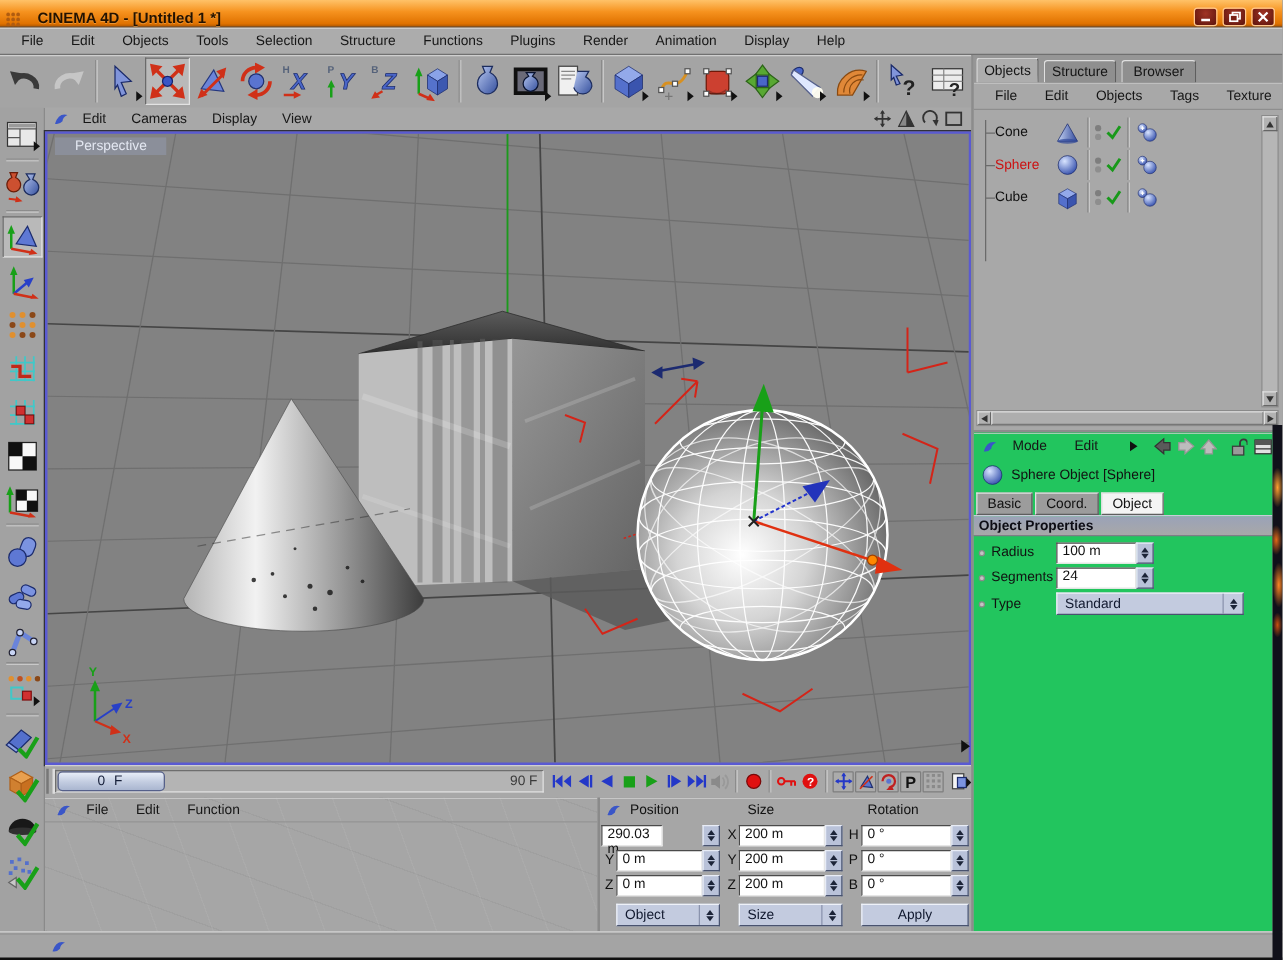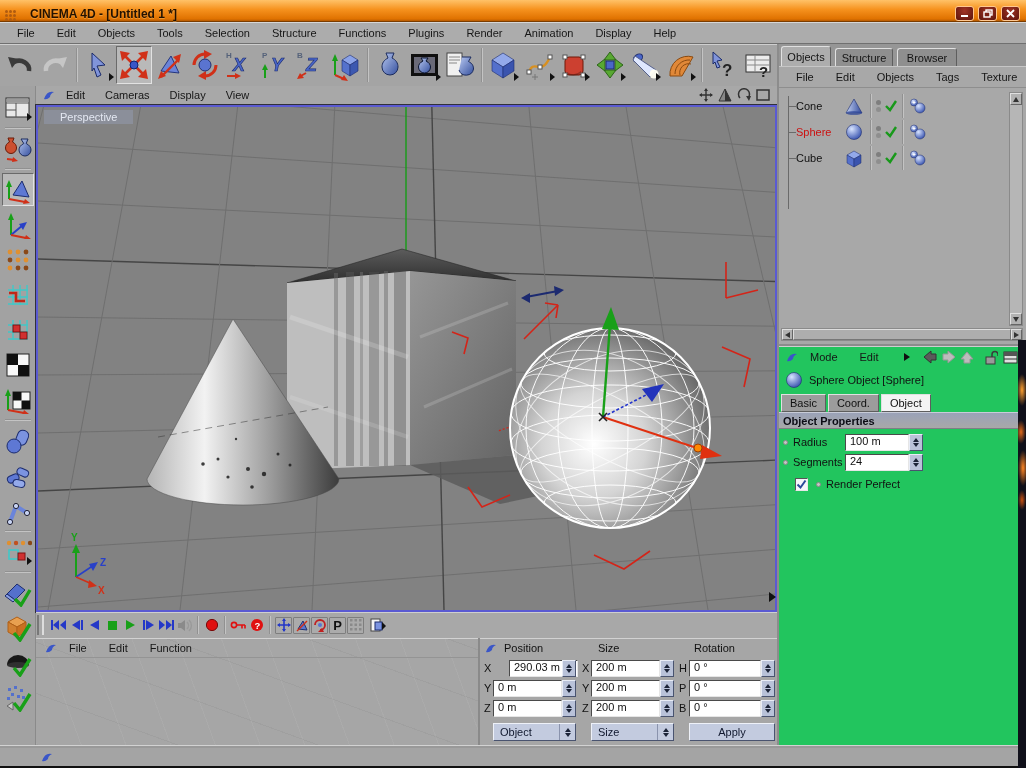--- a/index.html
+++ b/index.html
@@ -1143,6 +1143,17 @@
           <i class="td"></i>
         </div>
     </div>
+    <div style="display:flex;align-items:center;height:22px;padding-left:4px">
+      <span class="bullet"></span>
+      <span style="width:52px;margin-left:5px">Type</span>
+      <div class="dd" style="width:150px">
+          <span class="txt">Standard</span>
+          <span class="ud">
+            <i class="tu"></i>
+            <i class="td"></i>
+          </span>
+        </div>
+    </div>
     <div style="display:flex;align-items:center;height:20px;padding-left:16px;margin-top:2px">
       <span class="chk">
           <svg width="11" height="11">

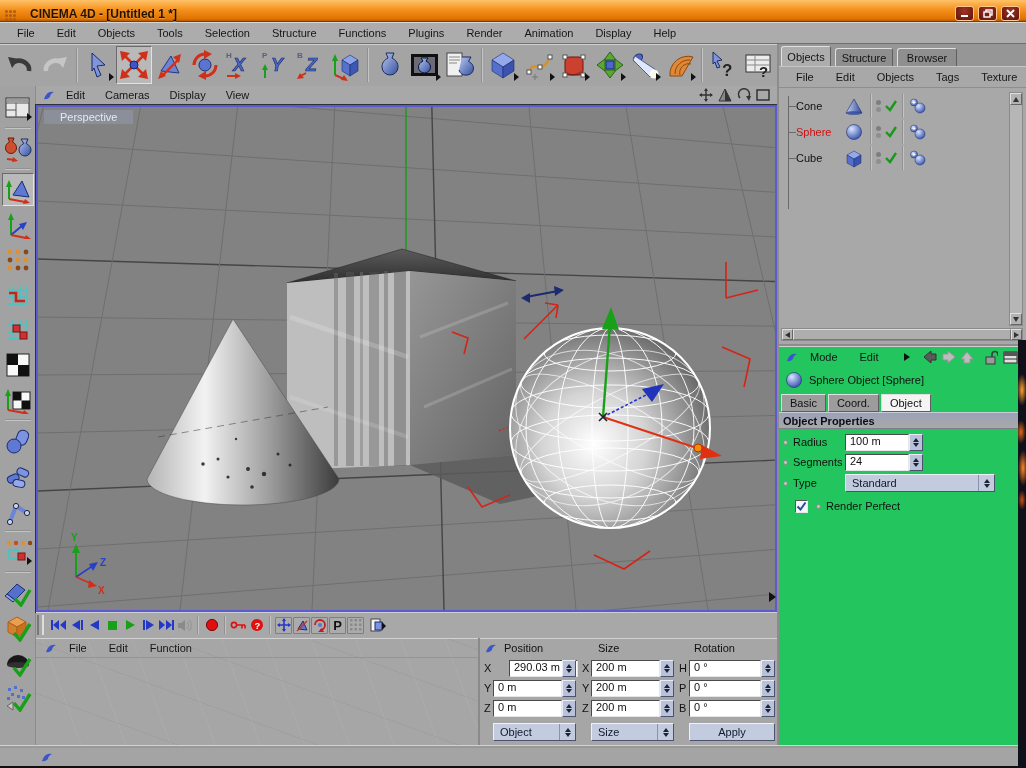--- a/index.html
+++ b/index.html
@@ -1154,15 +1154,6 @@
           </span>
         </div>
     </div>
-    <div style="display:flex;align-items:center;height:20px;padding-left:16px;margin-top:2px">
-      <span class="chk">
-          <svg width="11" height="11">
-            <path d="M1.5 5.5 L4.5 8.5 L9.5 1.5" stroke="#2a4a9a" stroke-width="2" fill="none"></path>
-          </svg>
-        </span>
-      <span class="bullet" style="margin-left:8px"></span>
-      <span style="margin-left:5px">Render Perfect</span>
-    </div>
   </div>
 </div>
 

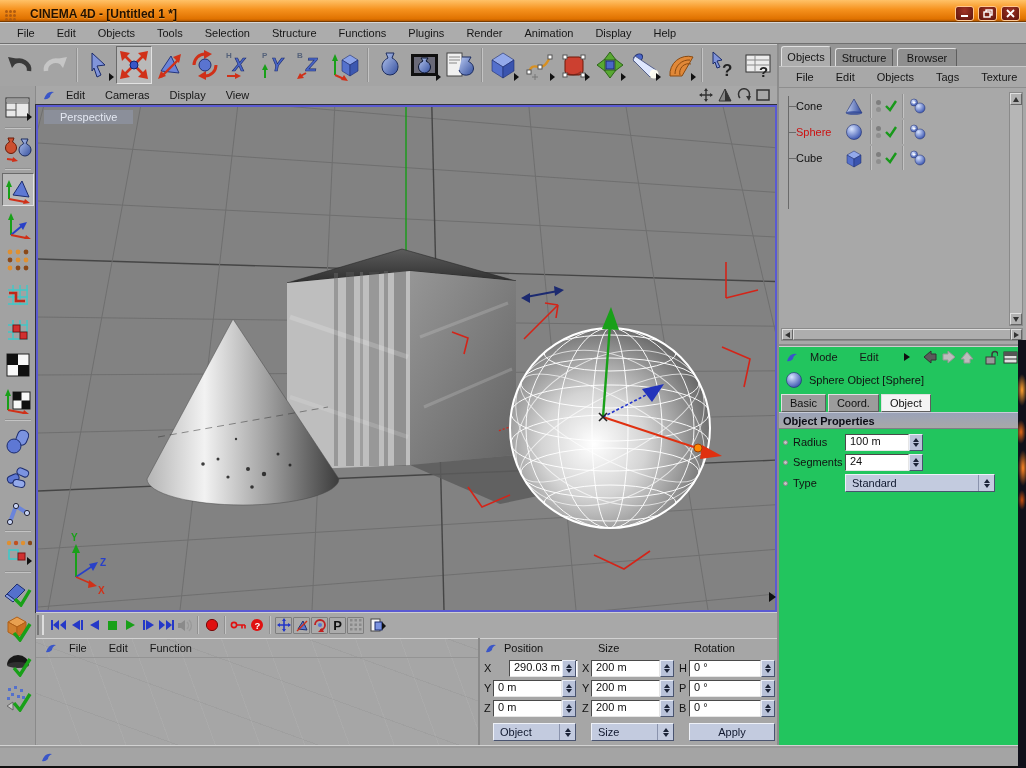--- a/index.html
+++ b/index.html
@@ -704,6 +704,10 @@
 
 <div class="abs timeline">
   <div class="thandle"></div>
+  <div class="ttrack">
+    <div class="tslider">0 F</div>
+    <span class="tend">90 F</span>
+  </div>
   <div style="display:flex;align-items:center;margin-left:6px;gap:1px">
     <span class="tbtn">
         <svg width="15" height="12">

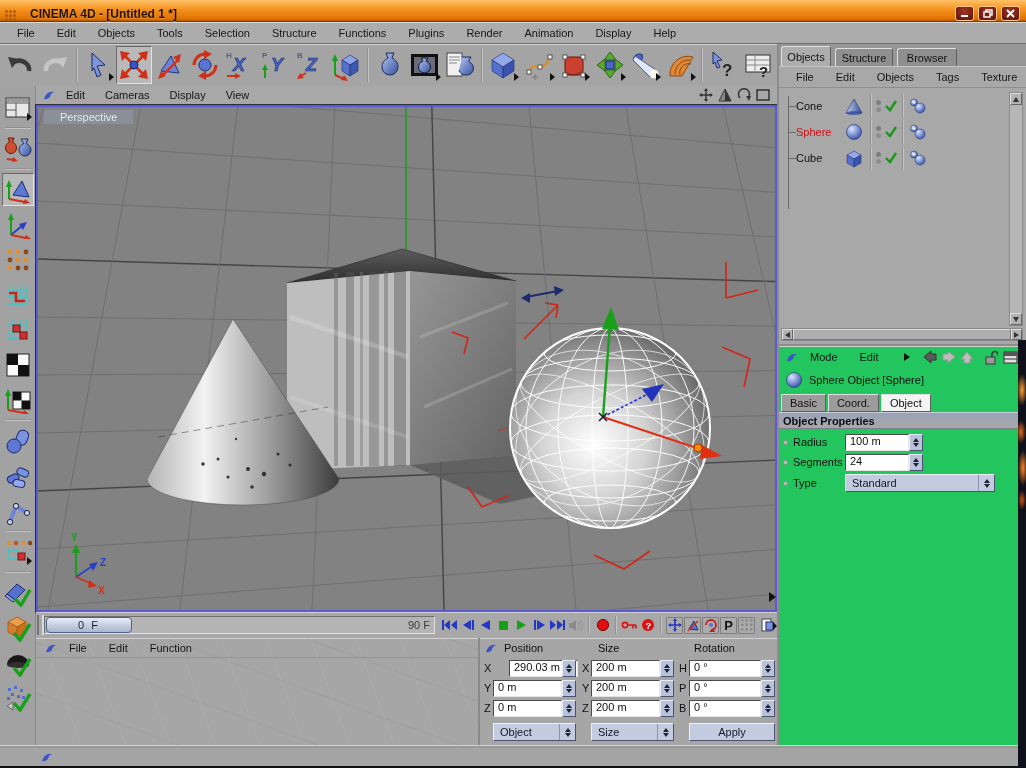--- a/index.html
+++ b/index.html
@@ -846,7 +846,7 @@
   <span class="abs" style="left:214px;top:4px">Rotation</span>
 
   <span class="abs" style="left:4px;top:24px">X</span>
-  <div class="abs fld" style="left:29px;top:22px;width:69px">
+  <div class="abs fld" style="left:1px;top:22px;width:49px">
       <span>290.03 m</span>
     </div>
   <div class="abs spin" style="left:82px;top:22px">

